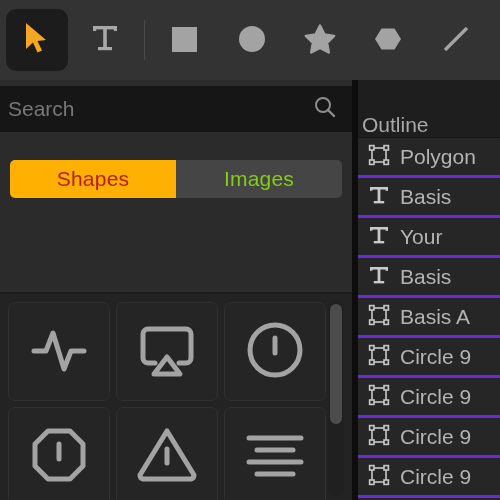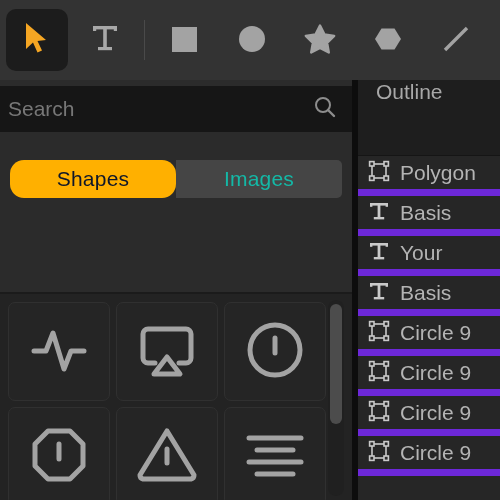--- a/index.html
+++ b/index.html
@@ -212,11 +212,11 @@
     overflow: hidden;
   }
   .outline-header {
-    height: 76px;
+    height: 58px;
     background: #1e1e1e;
     display: flex;
-    align-items: flex-start;
-    padding-left: 18px;
+    align-items: flex-end;
+    padding-left: 4px;
     box-sizing: border-box;
     border-bottom: 1px solid #151515;
   }

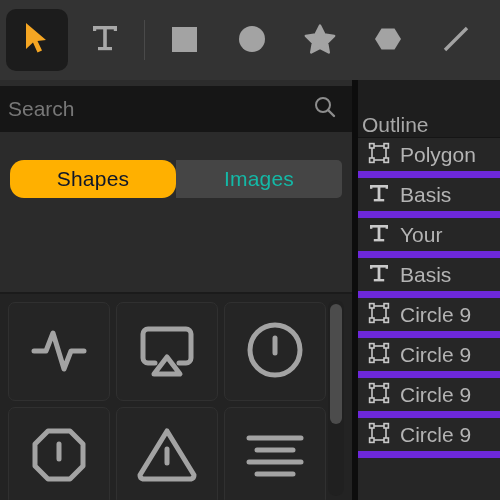--- a/index.html
+++ b/index.html
@@ -227,7 +227,7 @@
     align-items: center;
     padding-left: 10px;
     box-sizing: border-box;
-    border-bottom: 7px solid #6d28d9;
+    border-bottom: 3px solid #6d28d9;
     white-space: nowrap;
     overflow: hidden;
   }

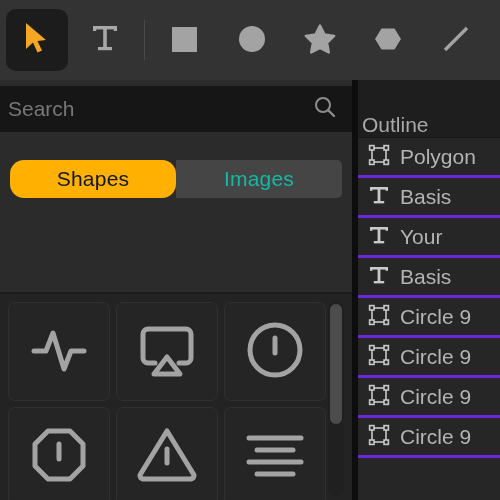--- a/index.html
+++ b/index.html
@@ -104,7 +104,7 @@
     font-size: 21px;
     letter-spacing: .2px;
   }
-  .seg.active { background: #ffb000; color: #0f172a; border-radius: 14px; }
+  .seg.active { background: #ffb000; color: #b91c1c; }
   .seg.inactive { background: #454545; color: #14b8a6; }
 
   .set-row {

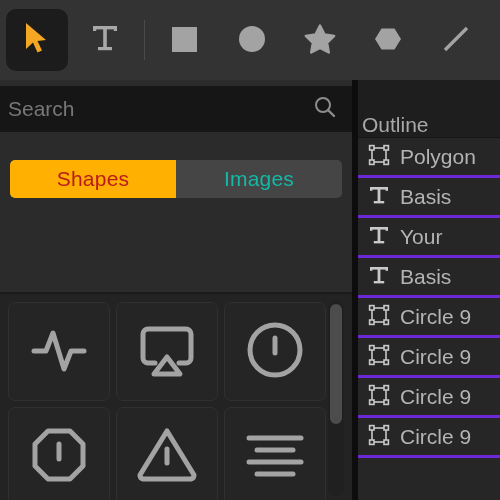--- a/index.html
+++ b/index.html
@@ -105,7 +105,7 @@
     letter-spacing: .2px;
   }
   .seg.active { background: #ffb000; color: #b91c1c; }
-  .seg.inactive { background: #454545; color: #14b8a6; }
+  .seg.inactive { background: #454545; color: #84cc16; }
 
   .set-row {
     position: absolute;

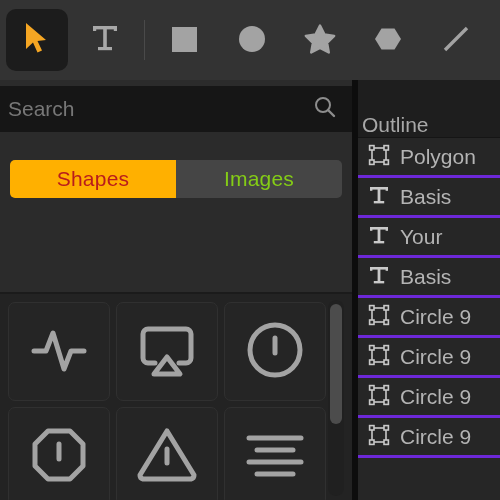--- a/index.html
+++ b/index.html
@@ -490,7 +490,6 @@
       <span class="outline-label">Basis</span>
     </div>
 
-
     <div class="outline-row">
       <span class="ic">
         <svg width="22" height="22" viewBox="0 0 22 22">
@@ -503,7 +502,7 @@
           </g>
         </svg>
       </span>
-      <span class="outline-label">Circle 9</span>
+      <span class="outline-label">Basis A</span>
     </div>
 
     <div class="outline-row">
@@ -551,6 +550,21 @@
       <span class="outline-label">Circle 9</span>
     </div>
 
+    <div class="outline-row">
+      <span class="ic">
+        <svg width="22" height="22" viewBox="0 0 22 22">
+          <rect x="4" y="4" width="14" height="14" fill="none" stroke="#c9c9c9" stroke-width="1.6"></rect>
+          <g fill="#2a2a2a" stroke="#c9c9c9" stroke-width="1.6">
+            <rect x="1.6" y="1.6" width="4.4" height="4.4"></rect>
+            <rect x="16" y="1.6" width="4.4" height="4.4"></rect>
+            <rect x="1.6" y="16" width="4.4" height="4.4"></rect>
+            <rect x="16" y="16" width="4.4" height="4.4"></rect>
+          </g>
+        </svg>
+      </span>
+      <span class="outline-label">Circle 9</span>
+    </div>
+
   </div>
 </div>
 

